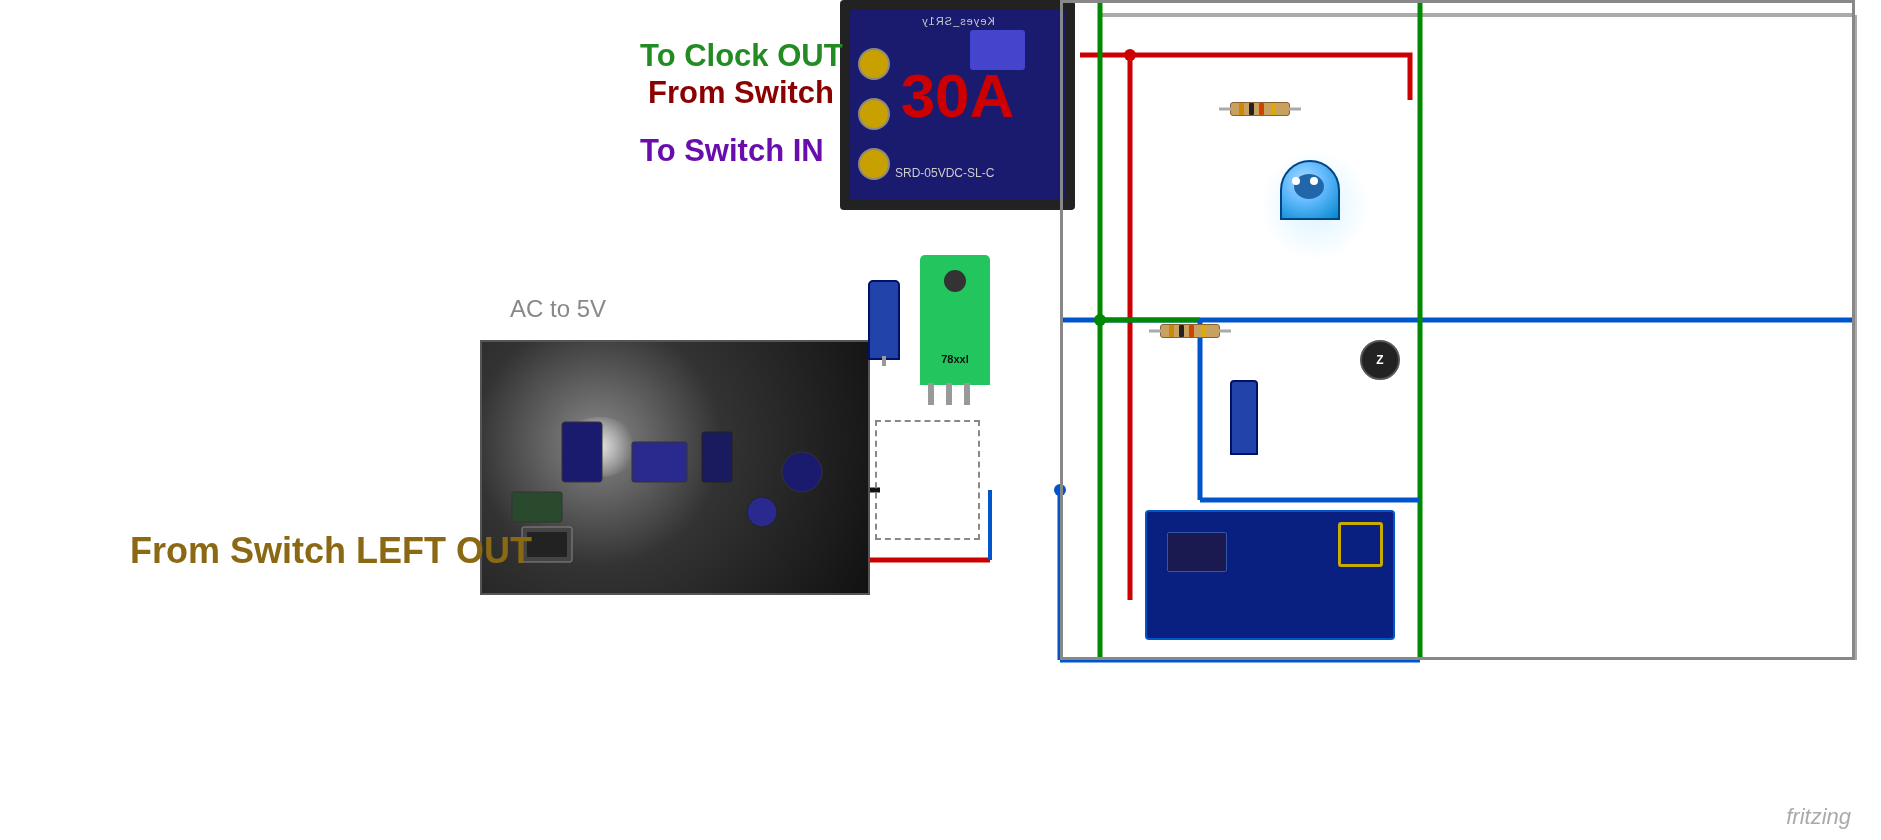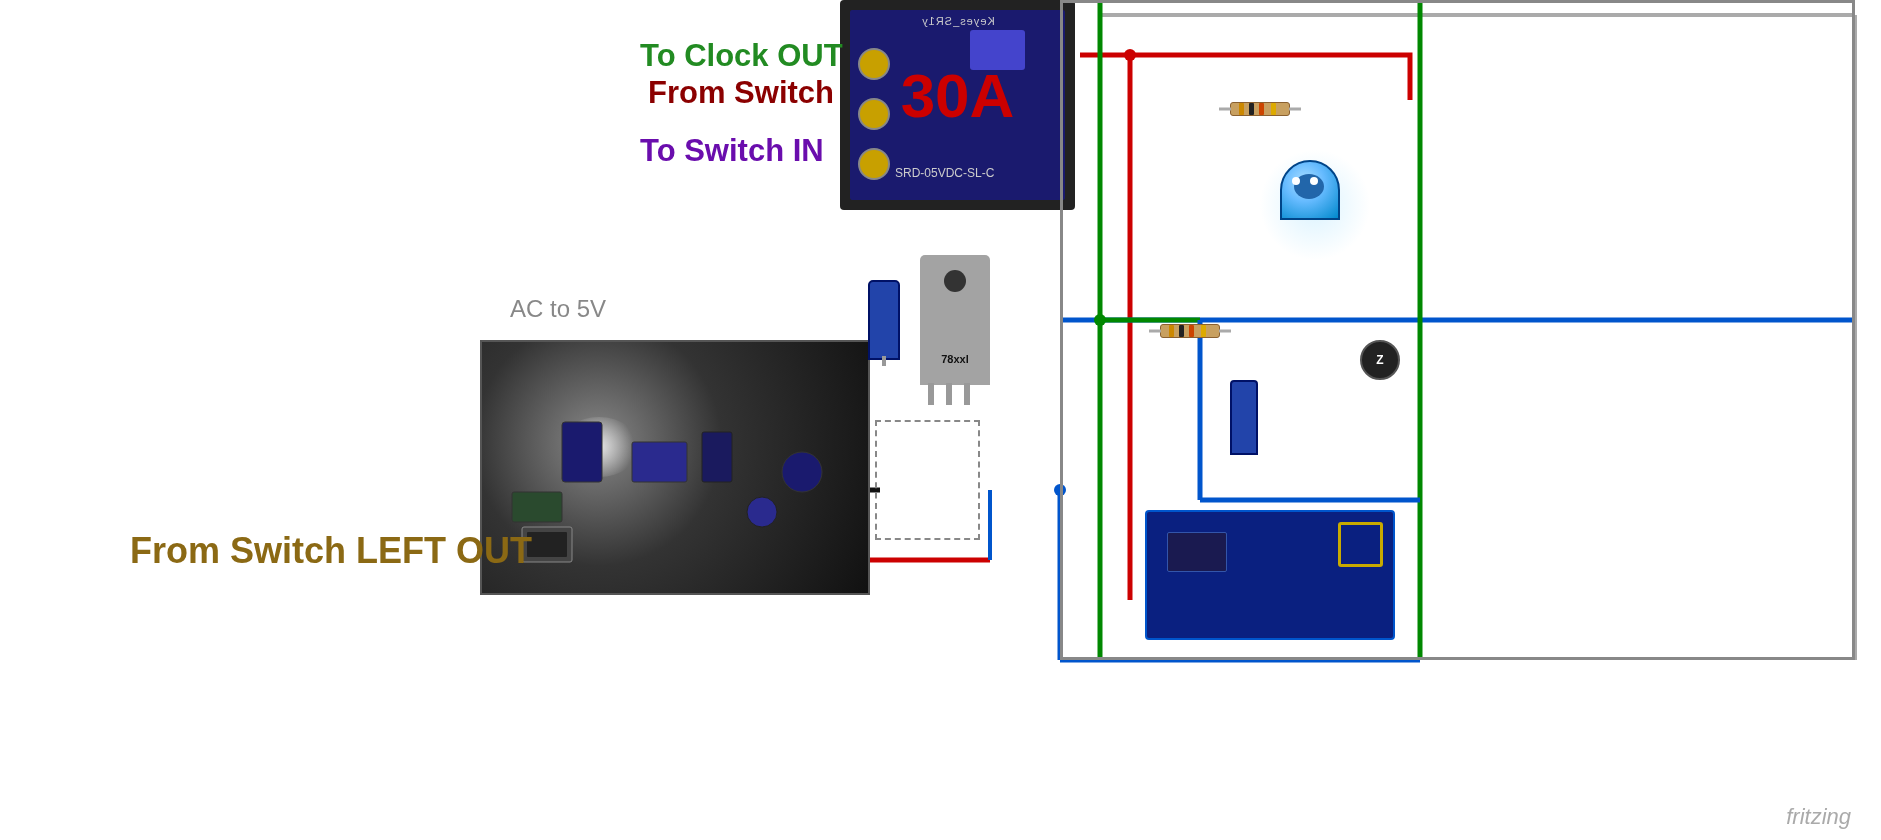--- a/index.html
+++ b/index.html
@@ -226,7 +226,7 @@
       left: 920px;
       width: 70px;
       height: 130px;
-      background: #a3a3a3;
+      background: #22c55e;
       border-radius: 5px 5px 0 0;
       padding-left: 24px;
     }

